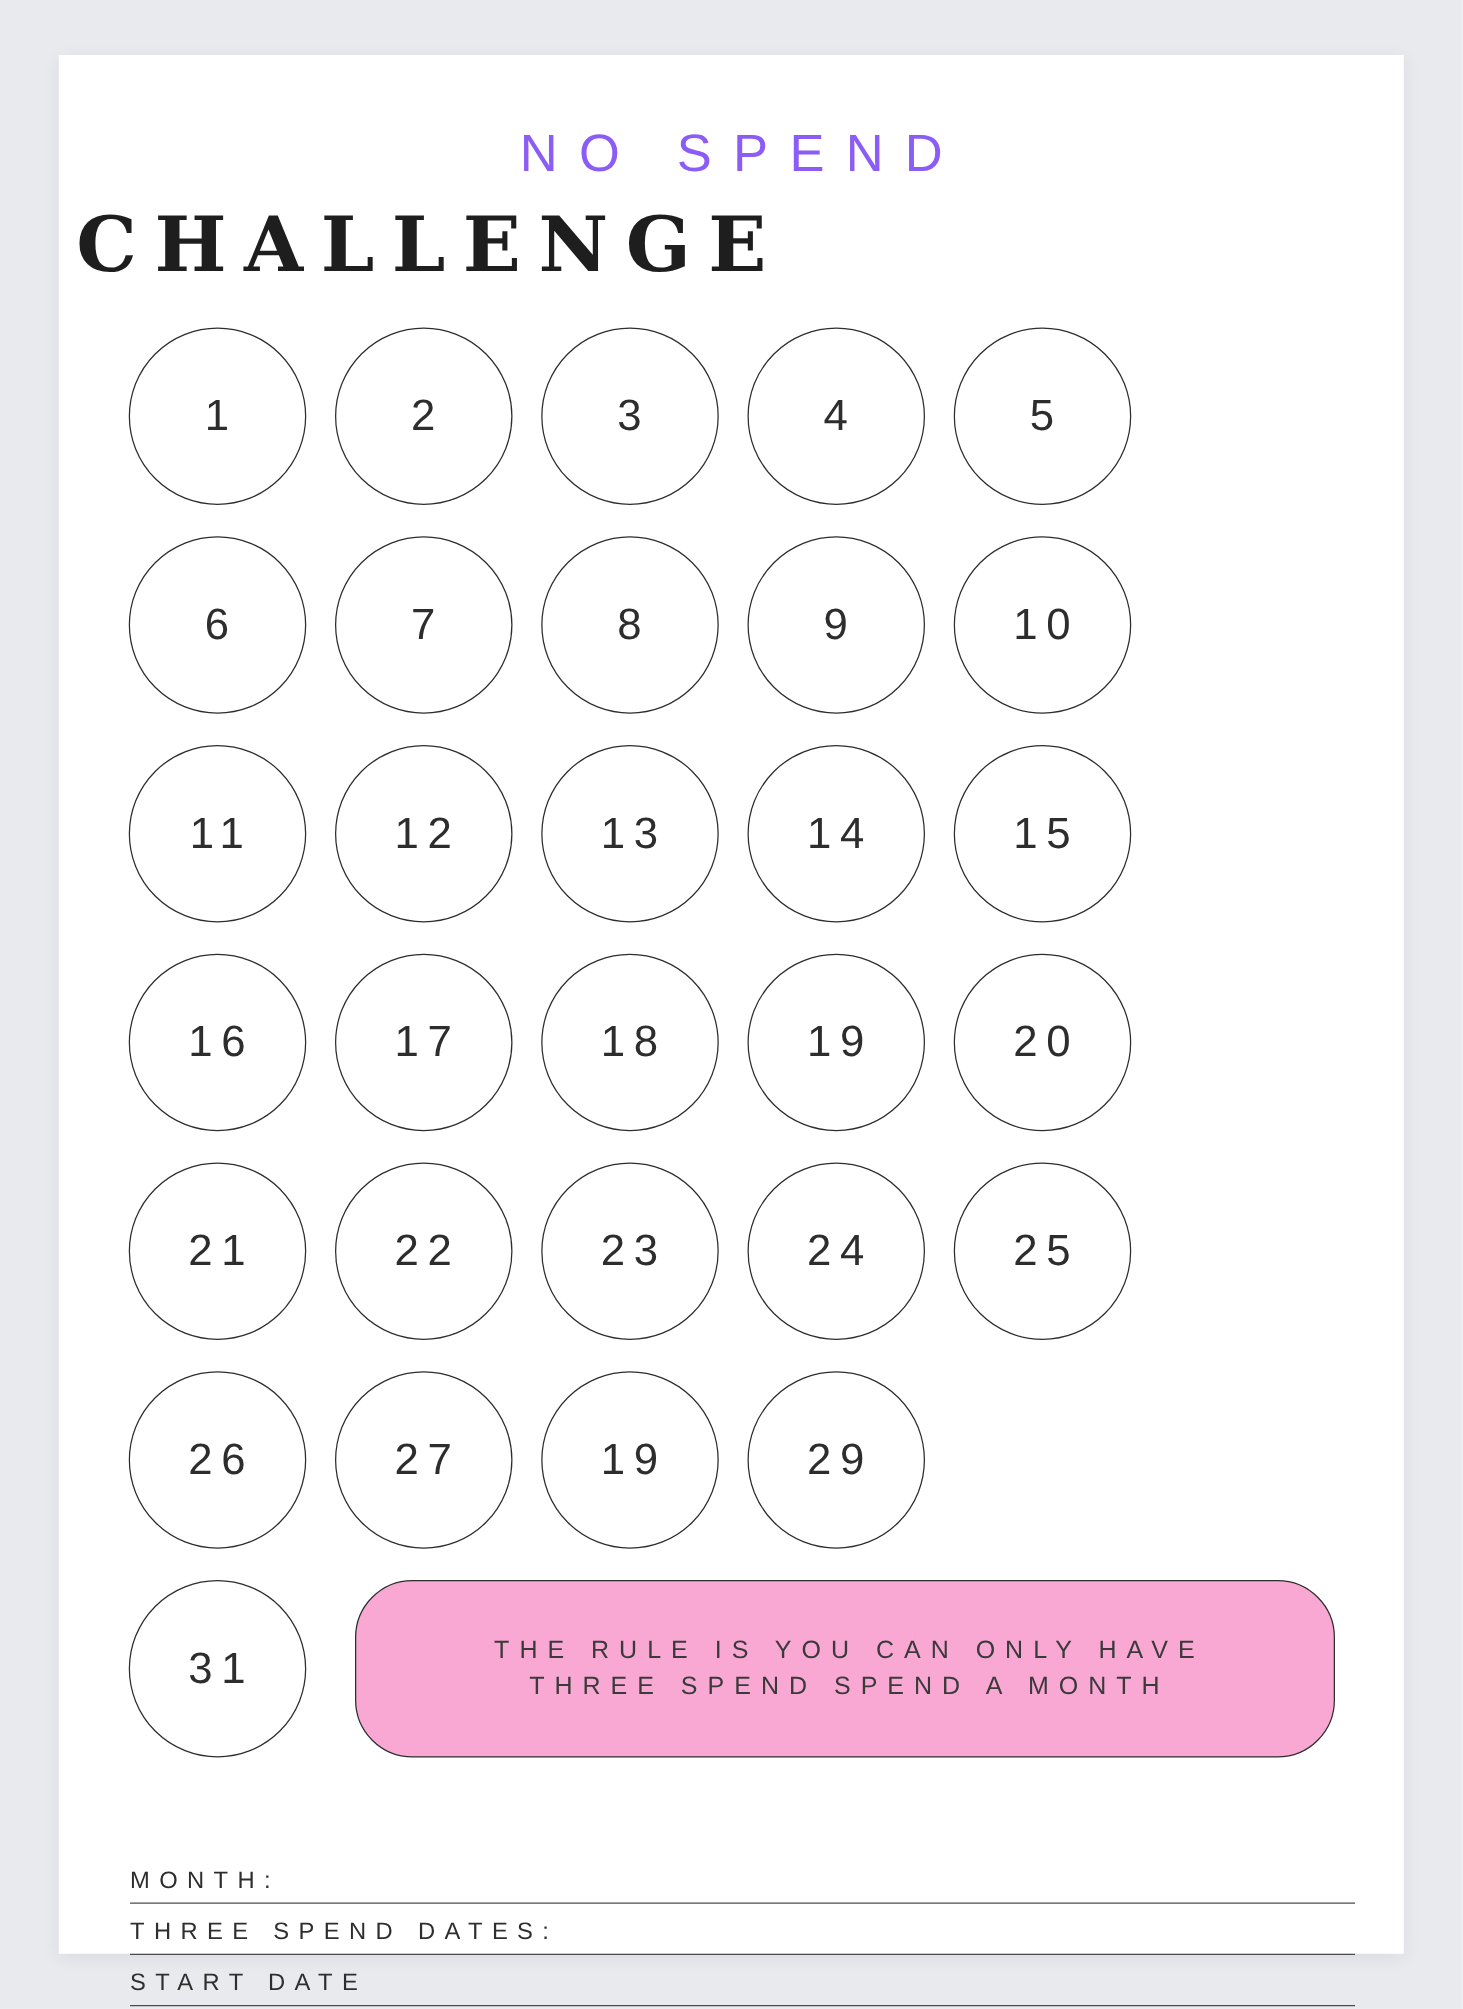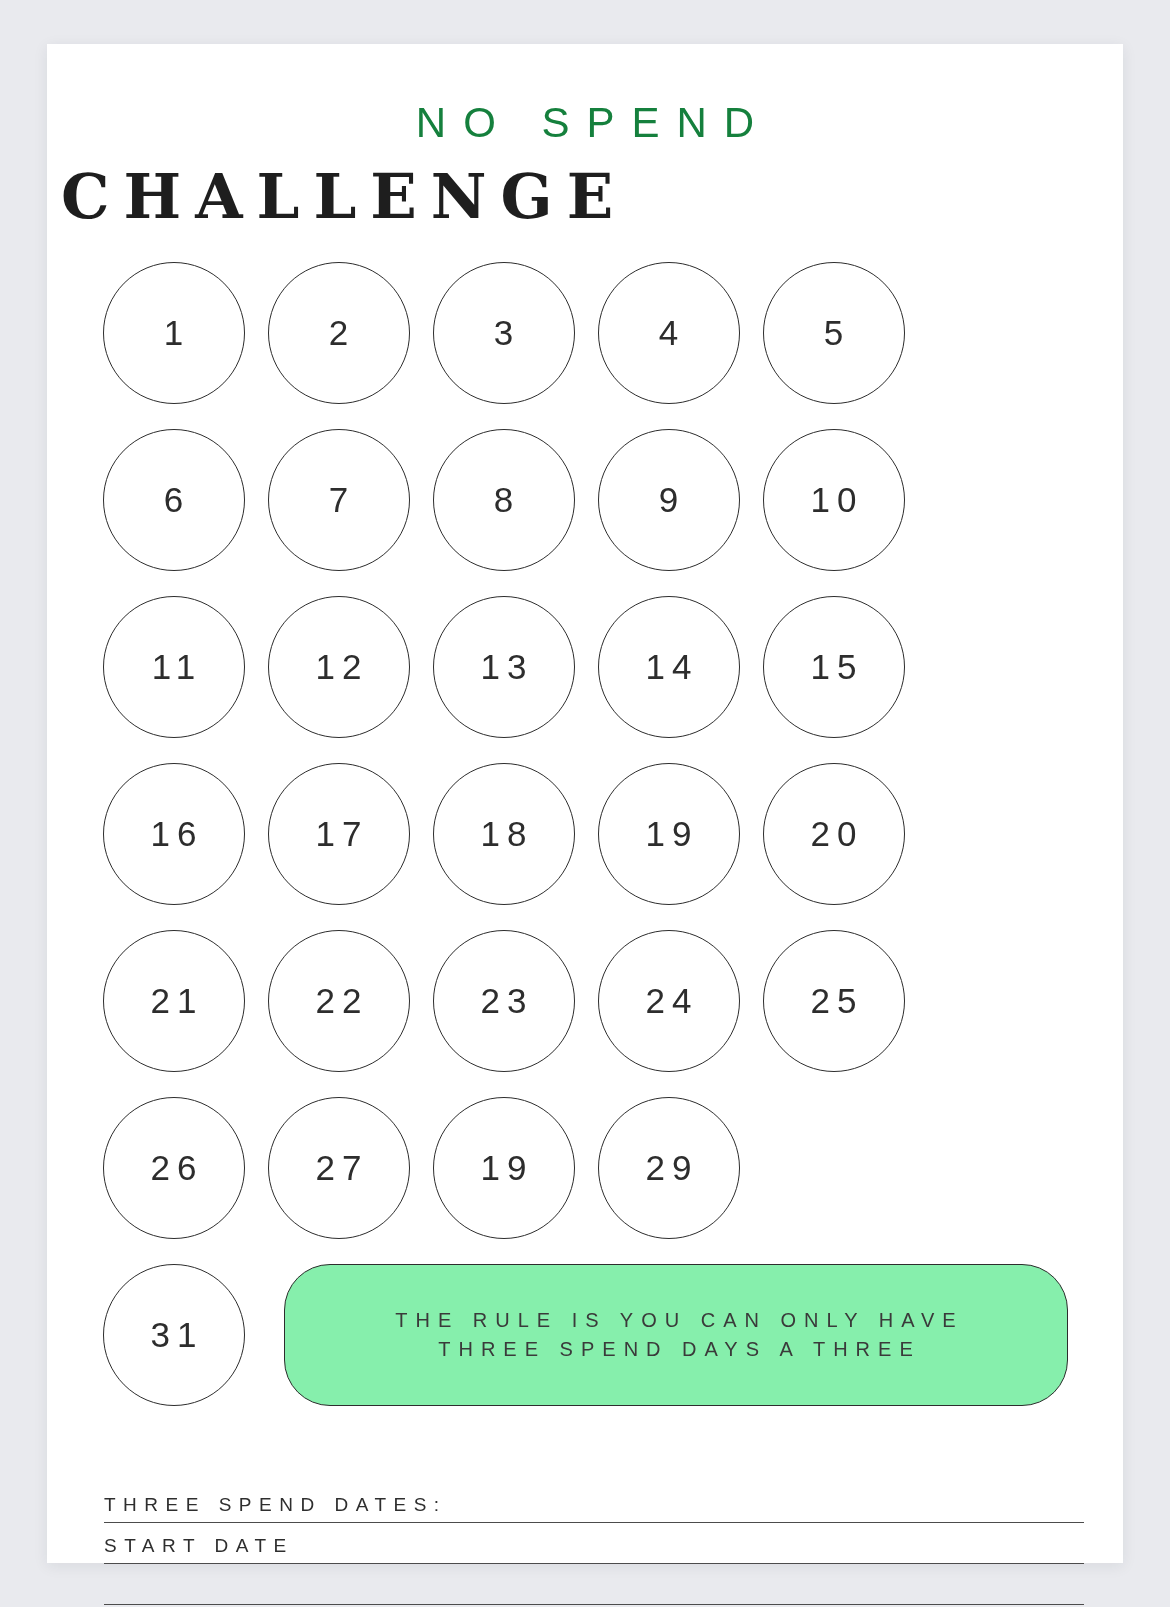--- a/index.html
+++ b/index.html
@@ -38,7 +38,7 @@
     font-weight:300;
     letter-spacing:17px;
     text-indent:17px;
-    color:#15803d;
+    color:#8b5cf6;
     white-space:nowrap;
   }
   .title2{

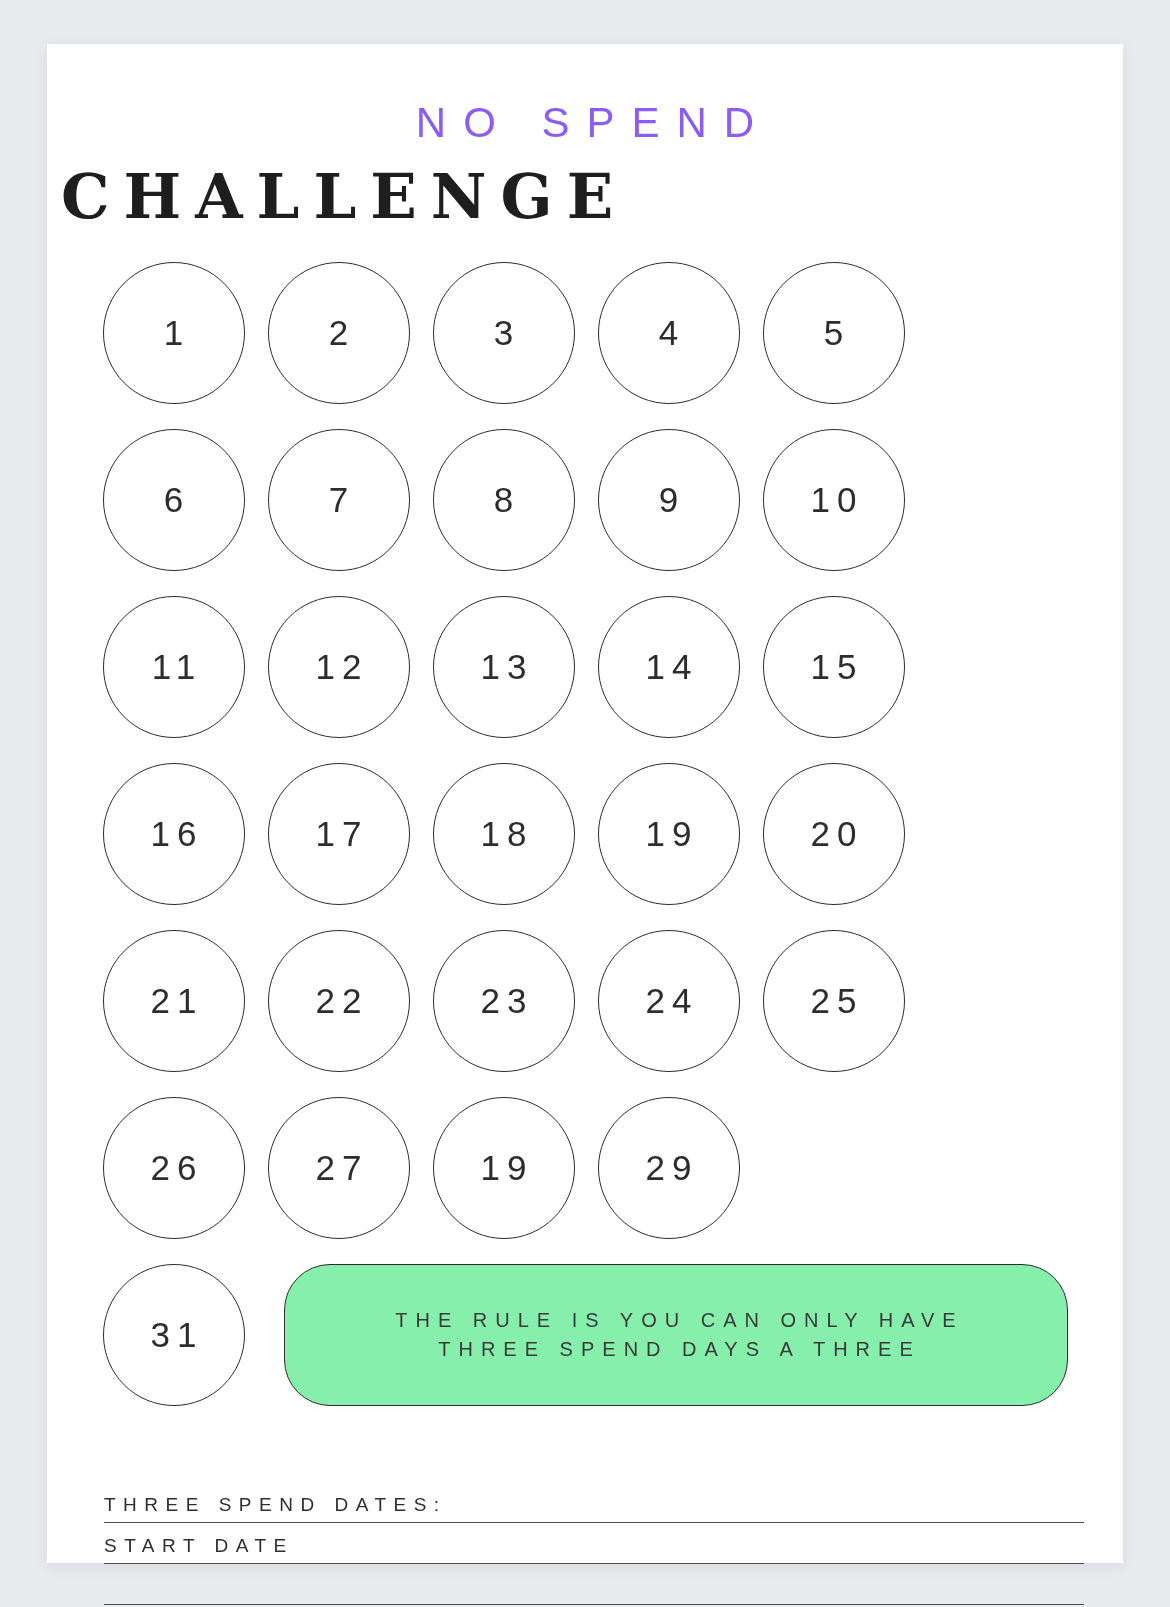--- a/index.html
+++ b/index.html
@@ -88,7 +88,7 @@
     height:142px;
     border:1.4px solid #2d2d2d;
     border-radius:46px;
-    background:#86efac;
+    background:#f9a8d4;
     display:flex;
     flex-direction:column;
     align-items:center;

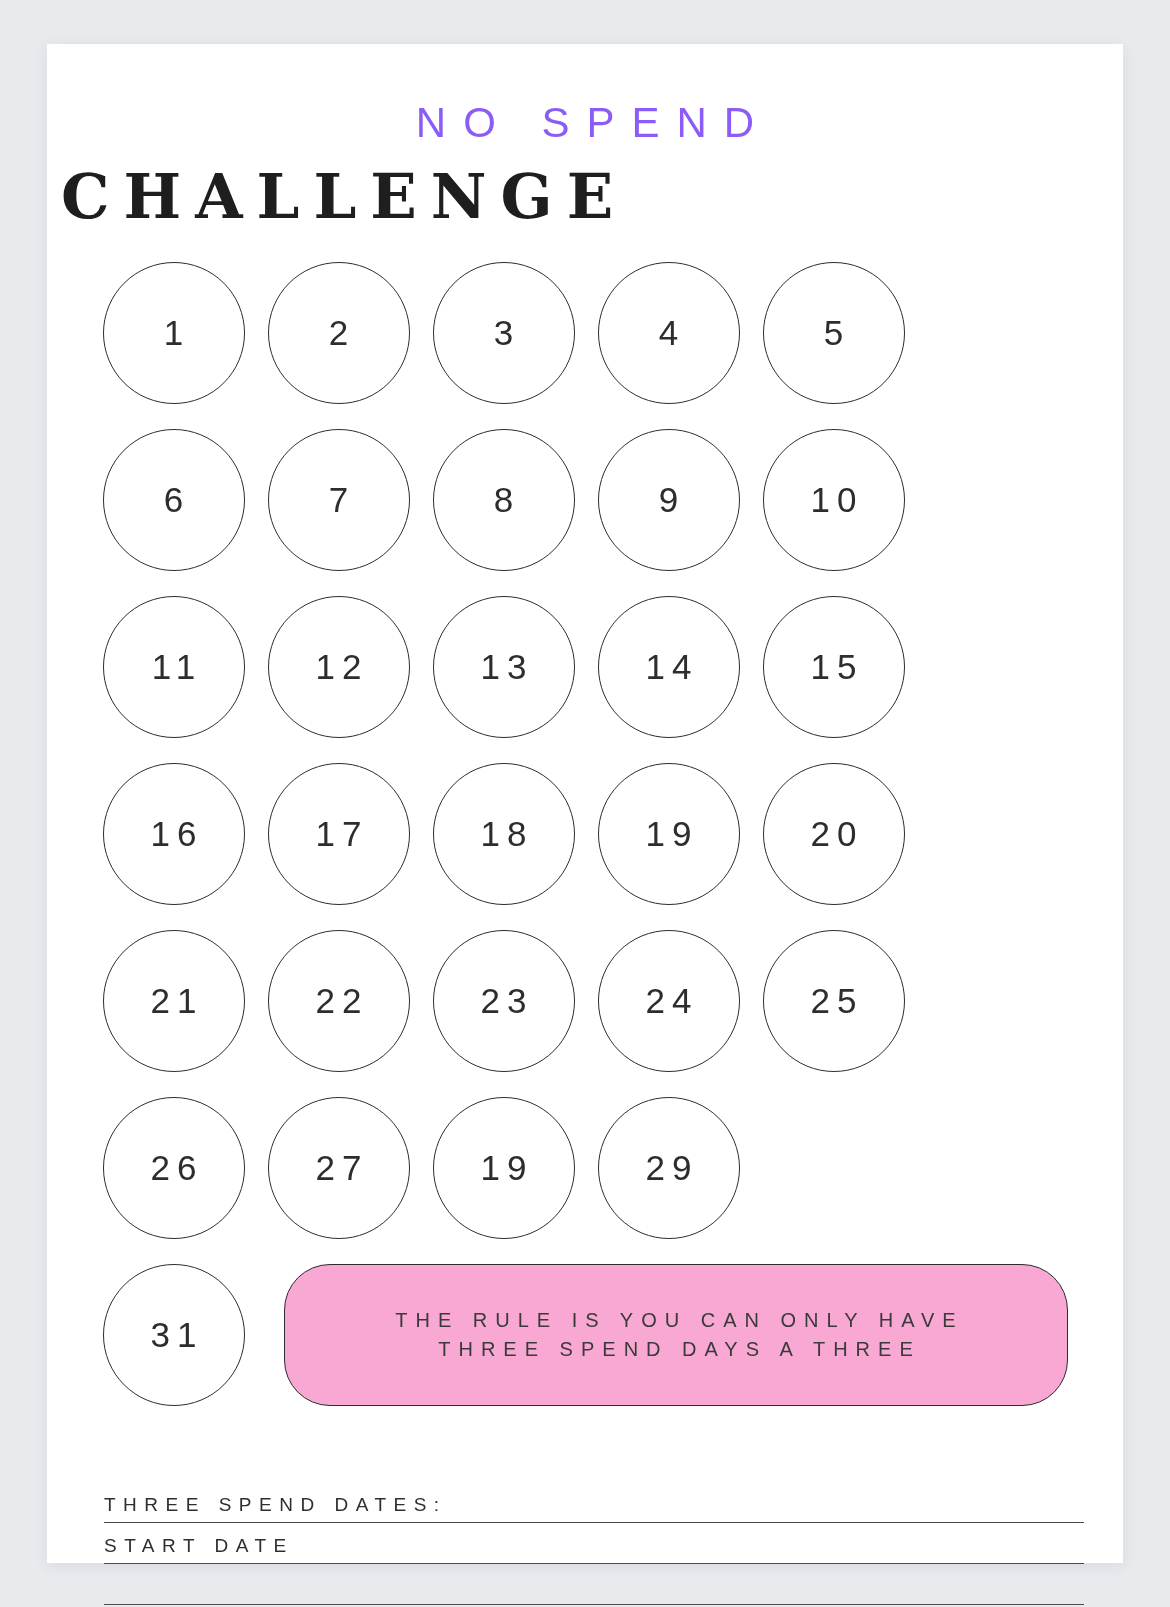--- a/index.html
+++ b/index.html
@@ -168,7 +168,7 @@
         </div>
       <div class="rule-box">
         <div class="rule-line">THE RULE IS YOU CAN ONLY HAVE</div>
-        <div class="rule-line">THREE SPEND DAYS A THREE</div>
+        <div class="rule-line">THREE SPEND SPEND A MONTH</div>
       </div>
     </div>
 

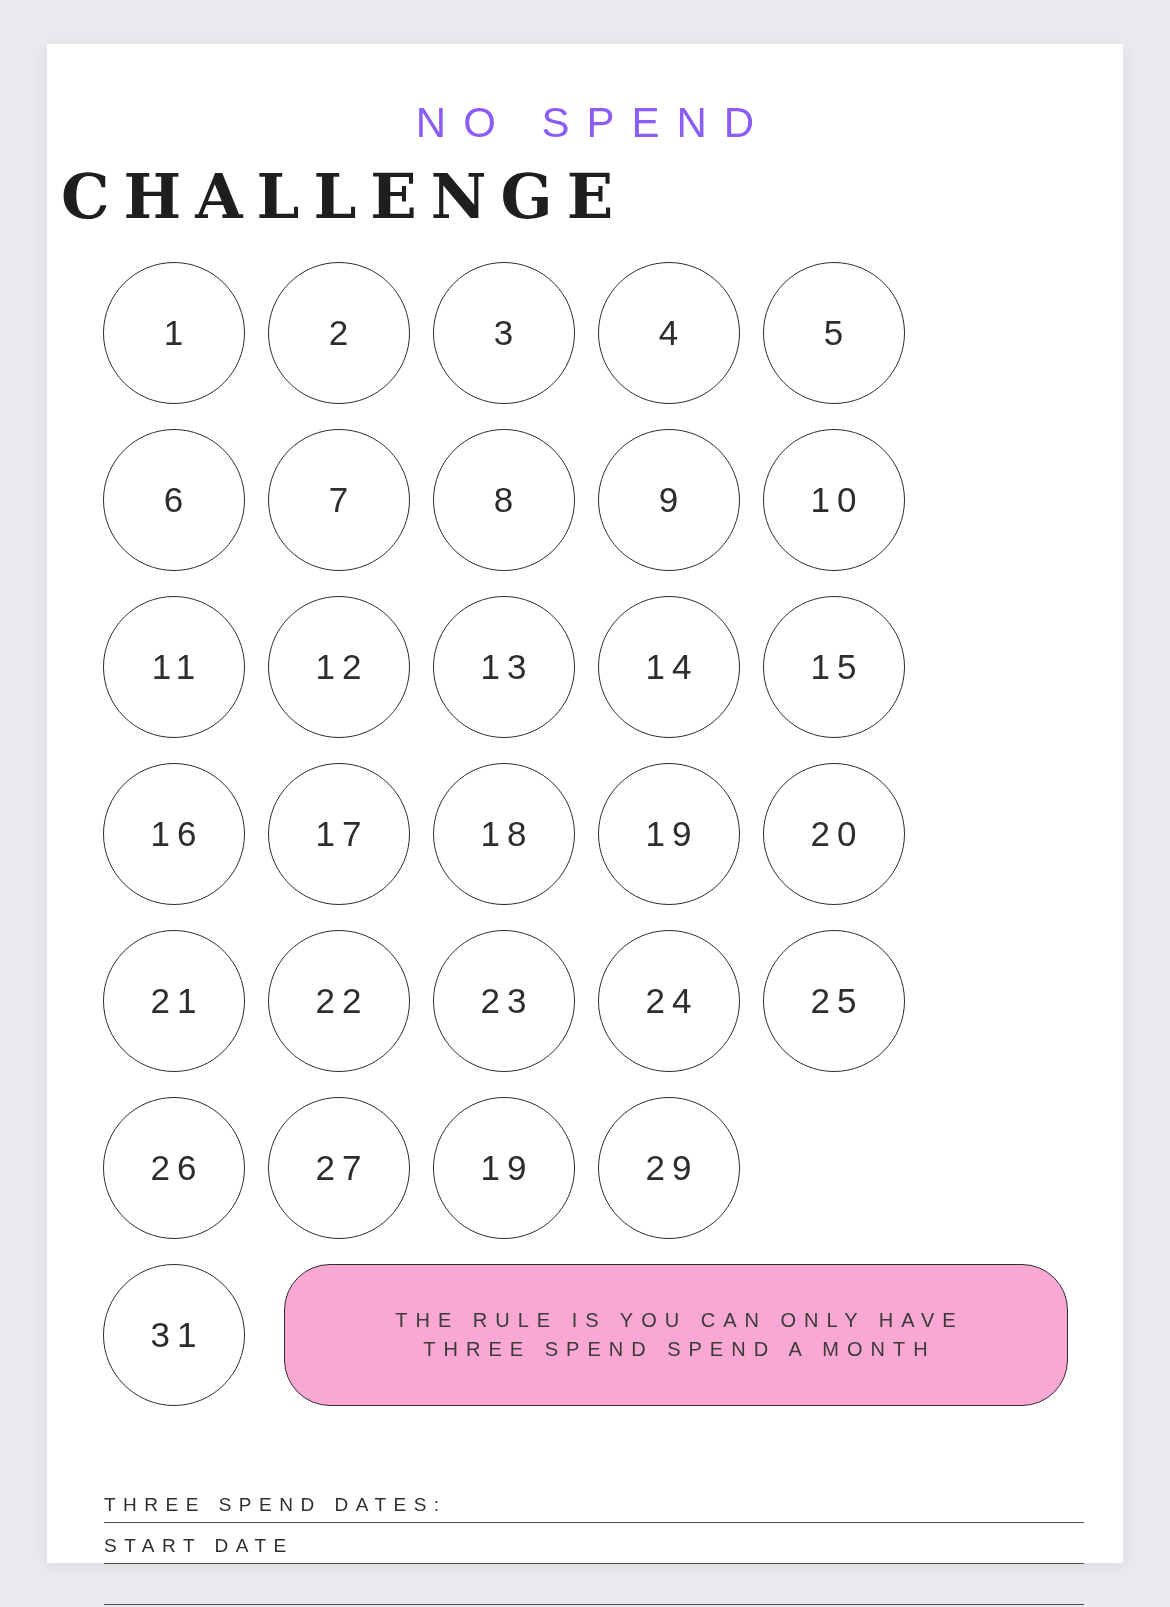--- a/index.html
+++ b/index.html
@@ -174,6 +174,9 @@
 
     <div class="form" id="tracker-form">
         <div class="form-row">
+          <span class="form-label">MONTH:</span>
+        </div>
+        <div class="form-row">
           <span class="form-label">THREE SPEND DATES:</span>
         </div>
         <div class="form-row">

